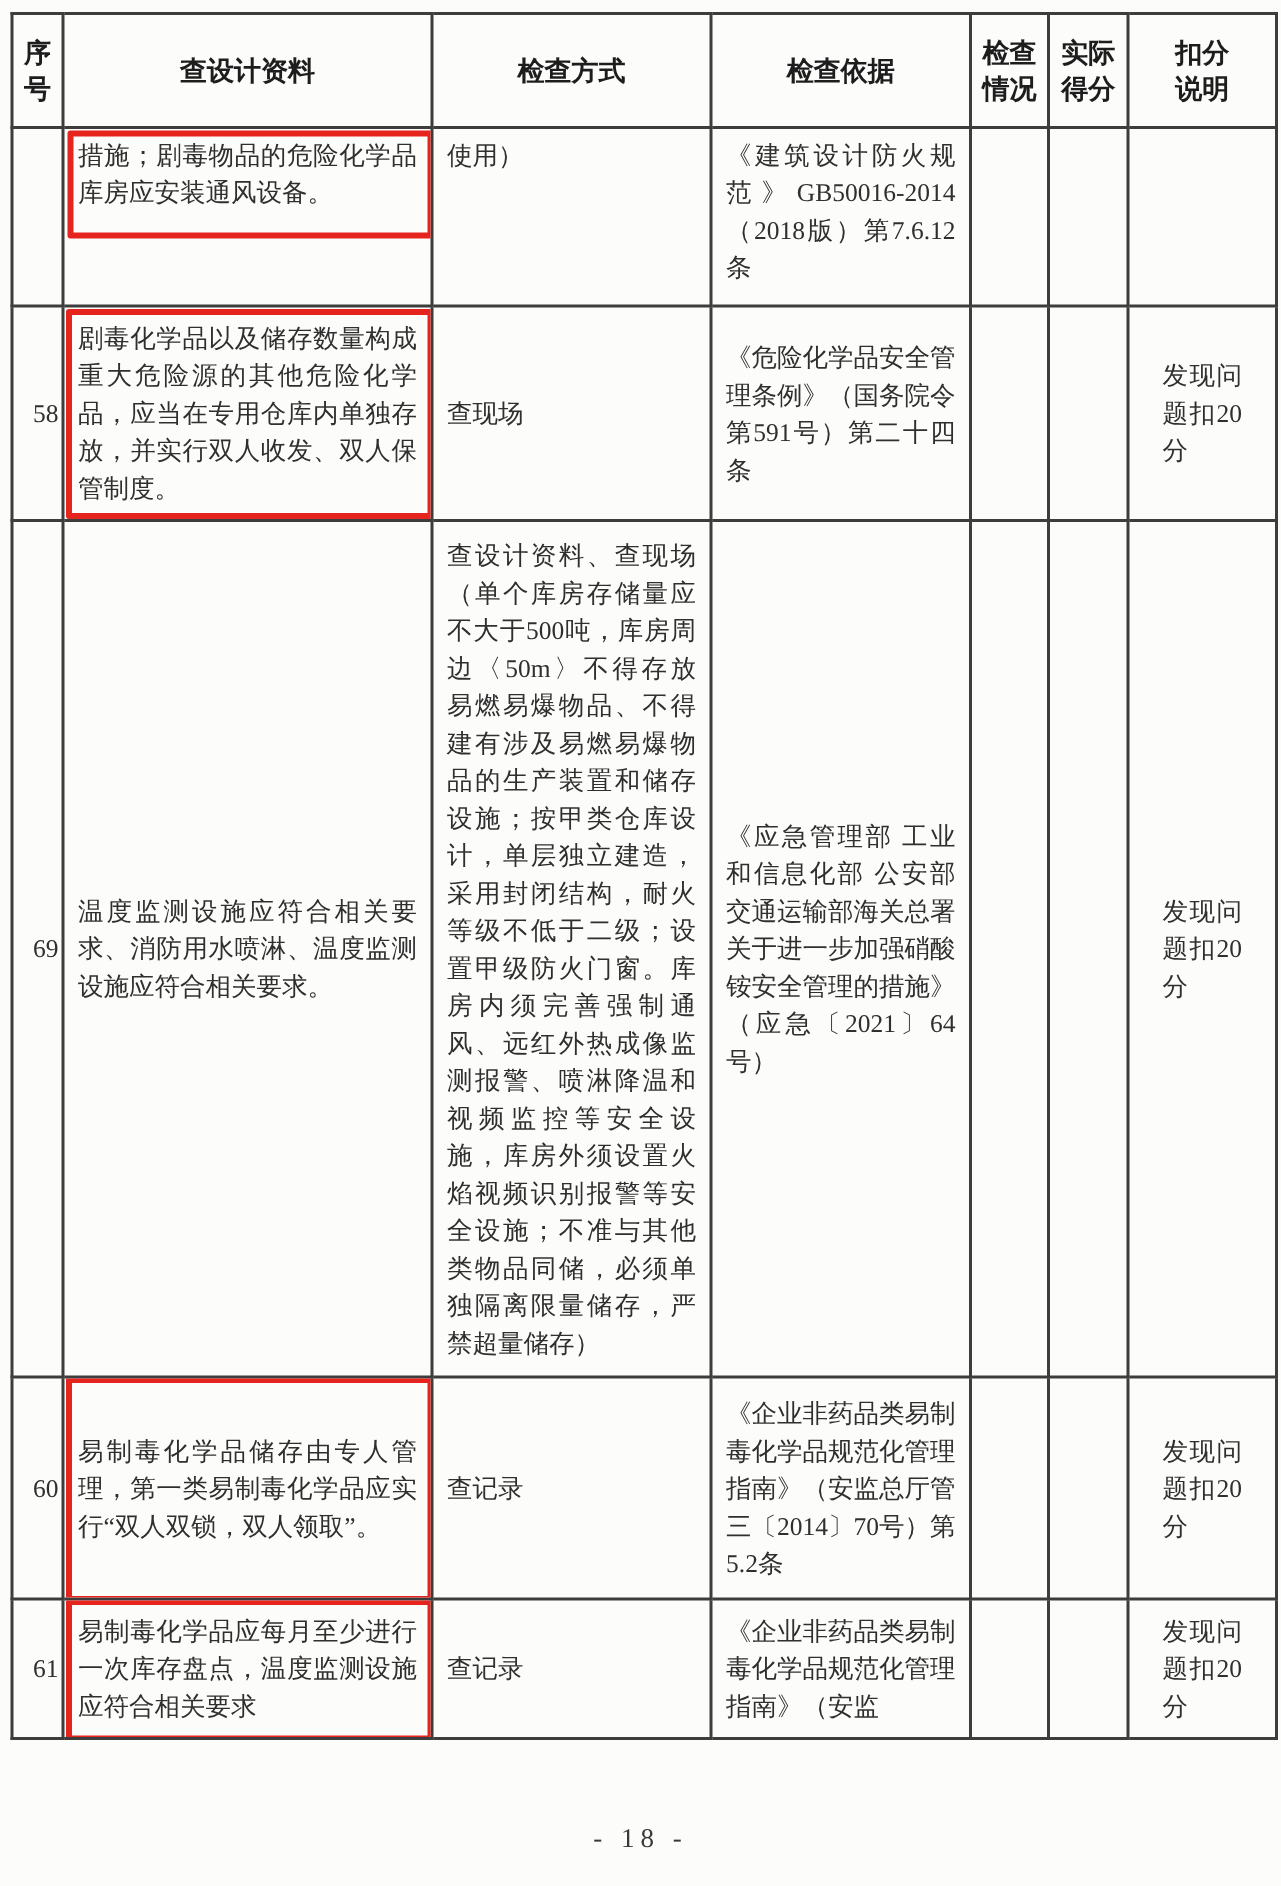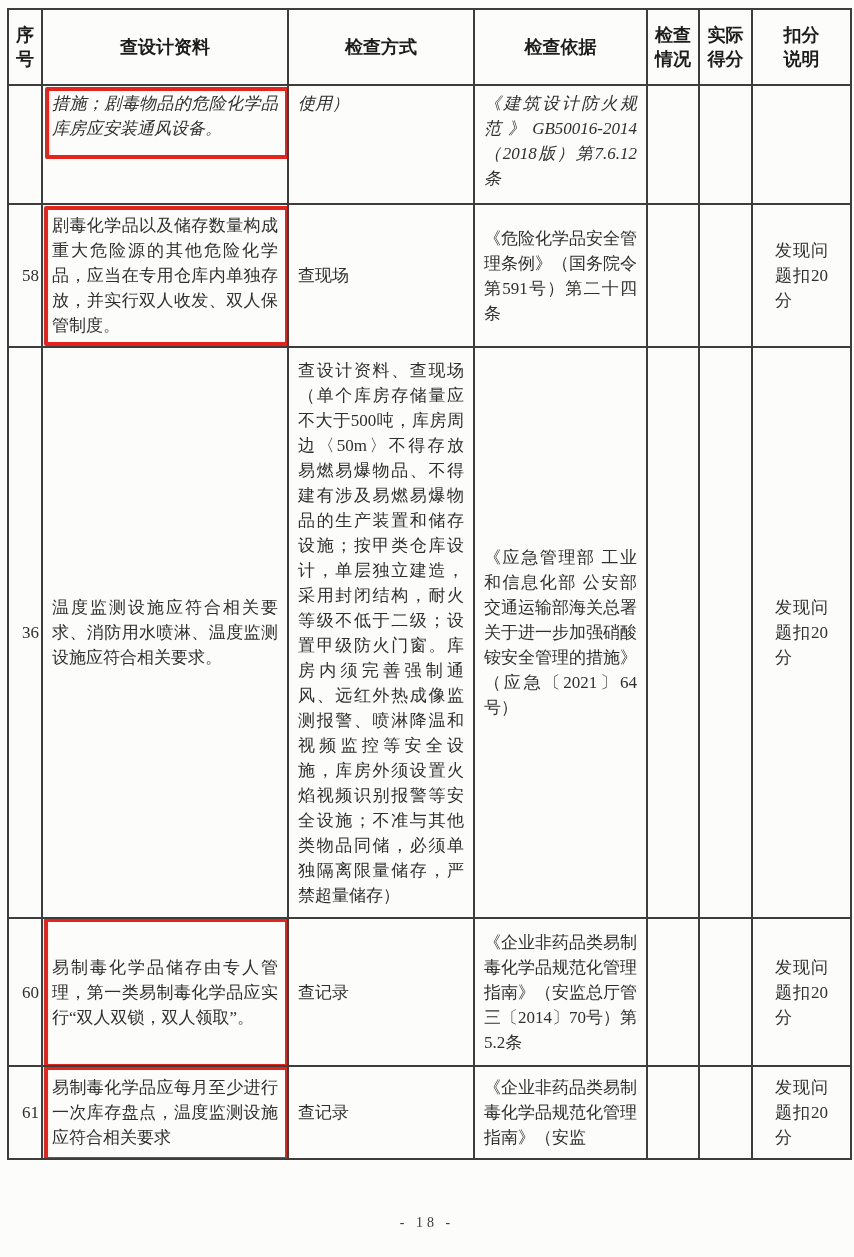--- a/index.html
+++ b/index.html
@@ -45,7 +45,7 @@
     padding: 5px 9px;
   }
   tr.header-row { height: 76px; }
-  tr.row-0 { height: 119px; font-style: italic; }
+  tr.row-0 { height: 119px; }
   tr.row-1 { height: 143px; }
   tr.row-2 { height: 571px; }
   tr.row-3 { height: 148px; }

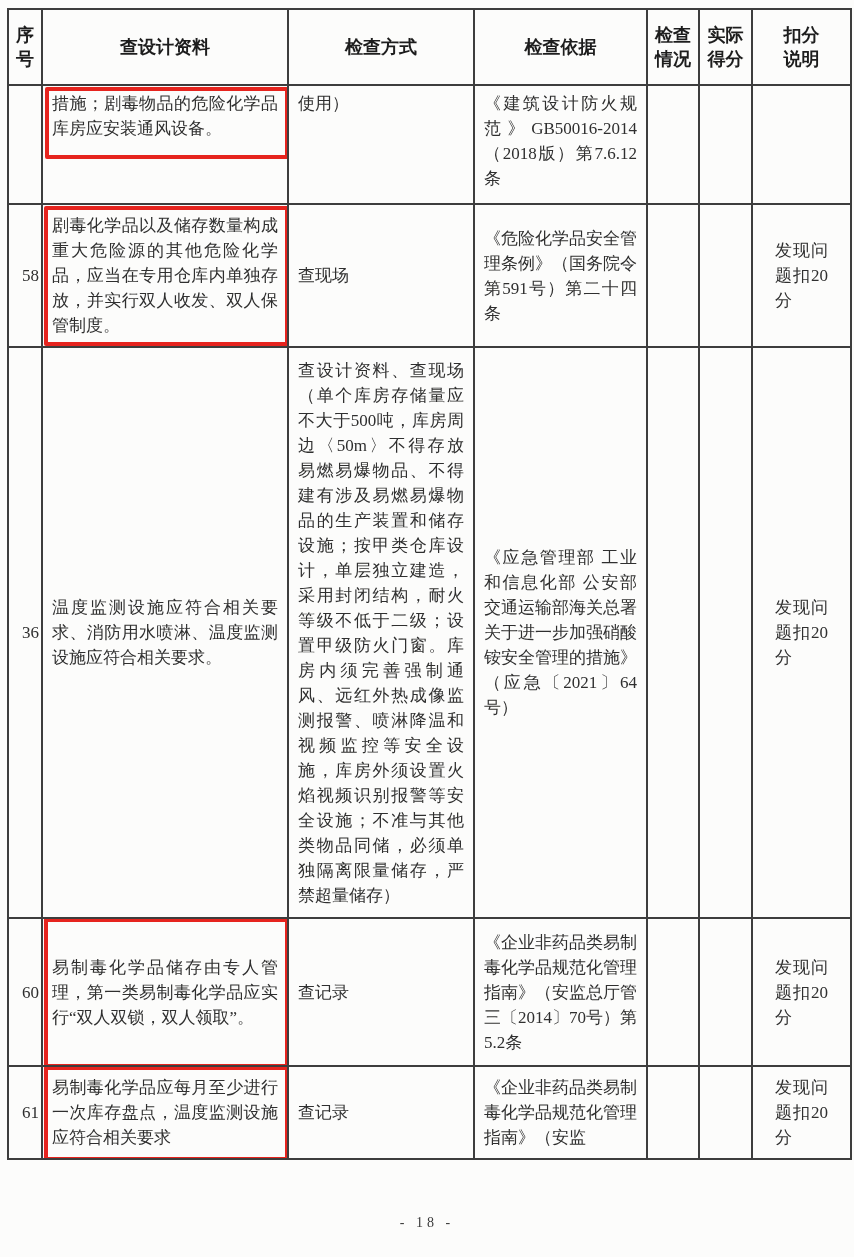--- a/index.html
+++ b/index.html
@@ -147,7 +147,7 @@
   </tr>
 
   <tr class="row-2">
-    <td class="num-cell">36</td>
+    <td class="num-cell">69</td>
     <td class="content-cell">
 
       <div class="cell-text">温度监测设施应符合相关要求、消防用水喷淋、温度监测设施应符合相关要求。</div>

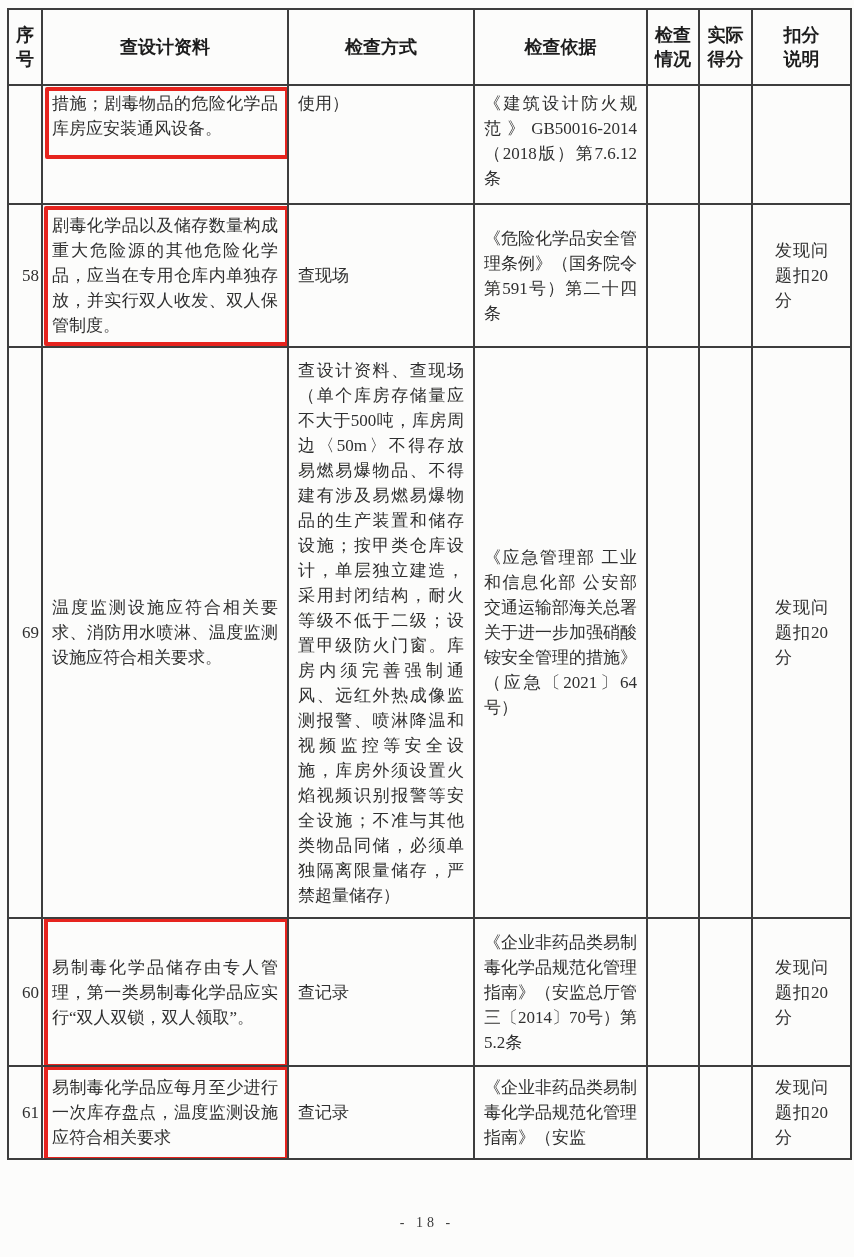--- a/index.html
+++ b/index.html
@@ -87,7 +87,7 @@
     left: 0;
     width: 100%;
     text-align: center;
-    font-size: 14px;
+    font-size: 18px;
     letter-spacing: 4px;
     color: #3a3a3a;
   }

